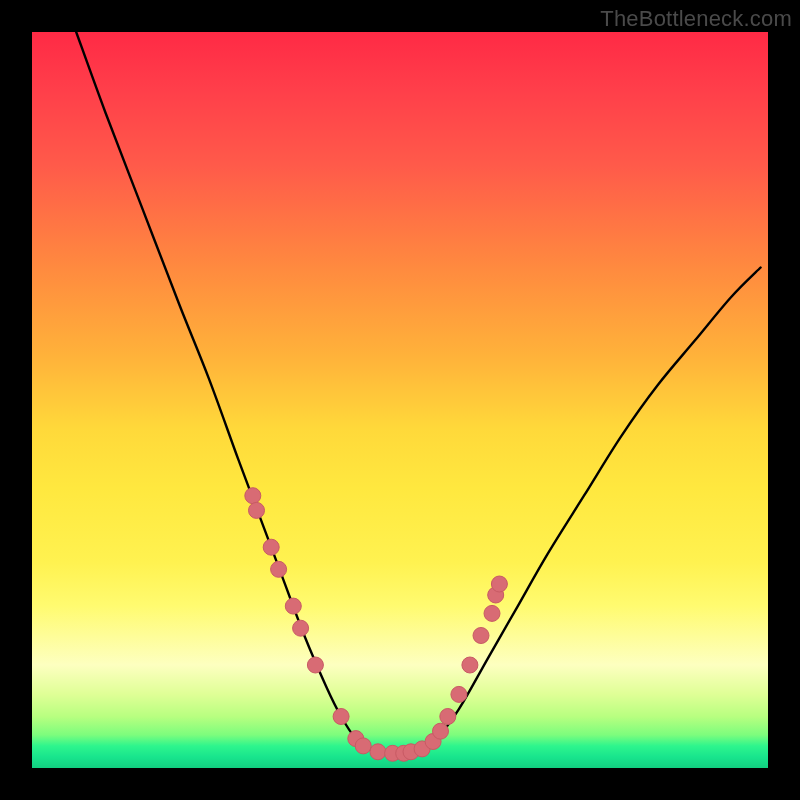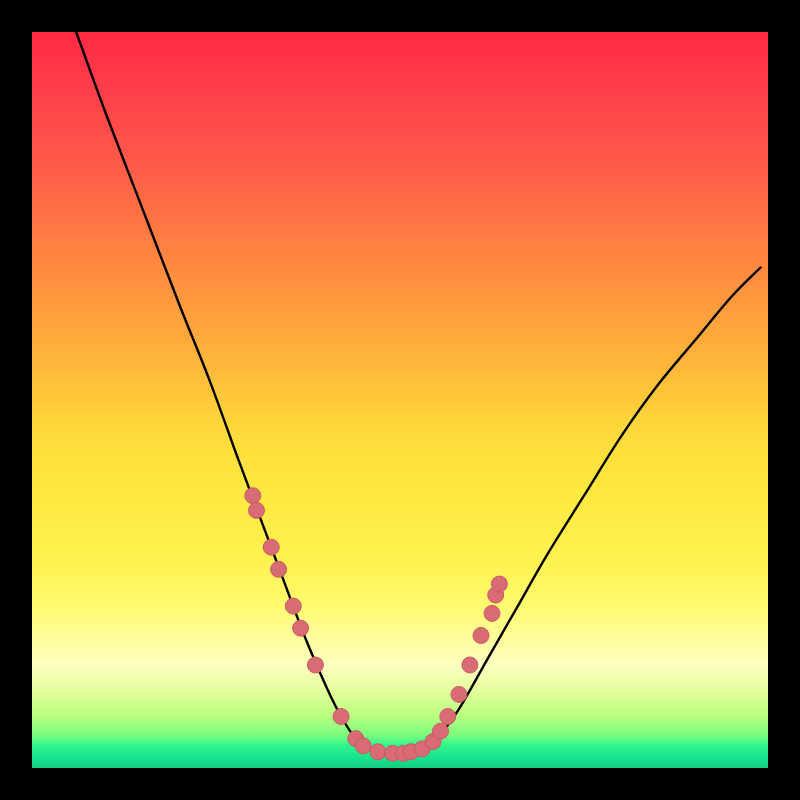--- a/index.html
+++ b/index.html
@@ -66,6 +66,7 @@
 
 <div class="frame">
 
+  <div class="watermark">TheBottleneck.com</div>
 
   <div class="plot-area">
     <svg class="curve" viewBox="0 0 736 736" preserveAspectRatio="none">

